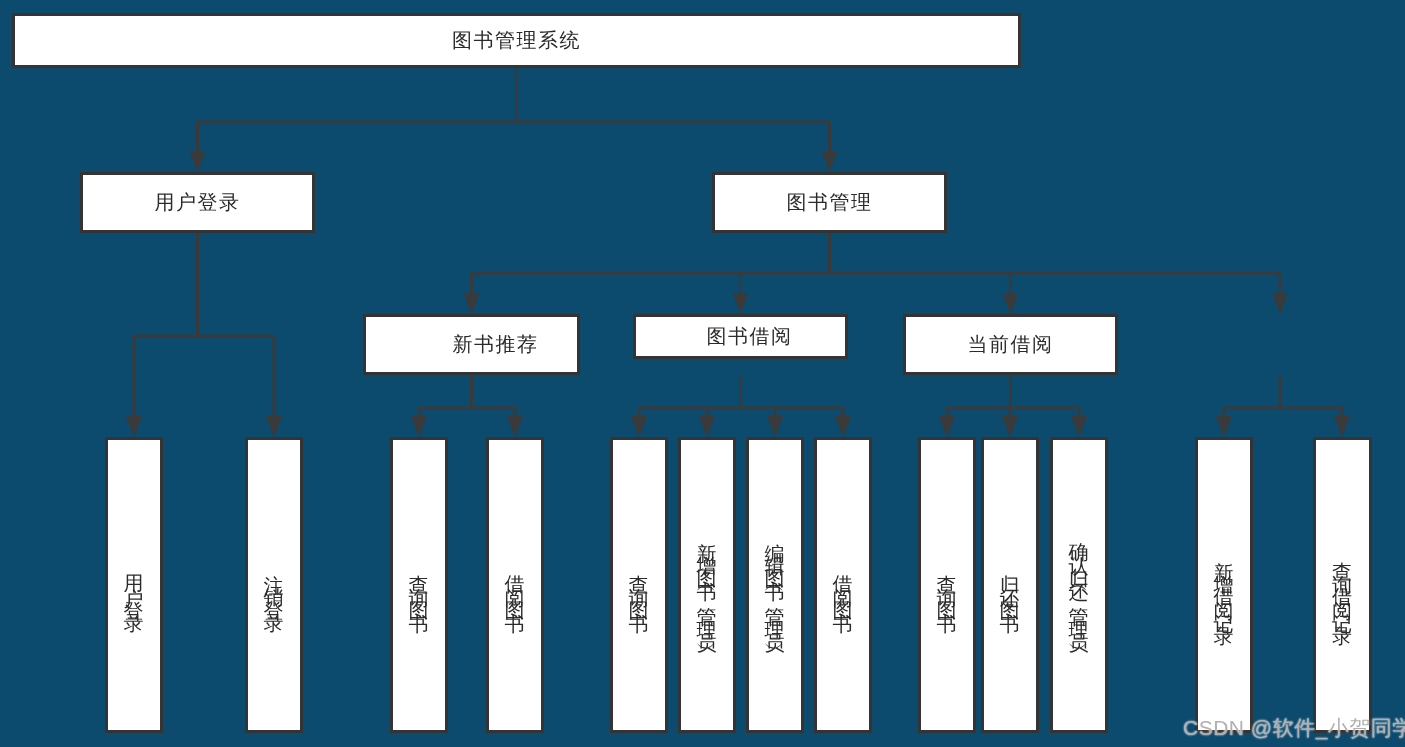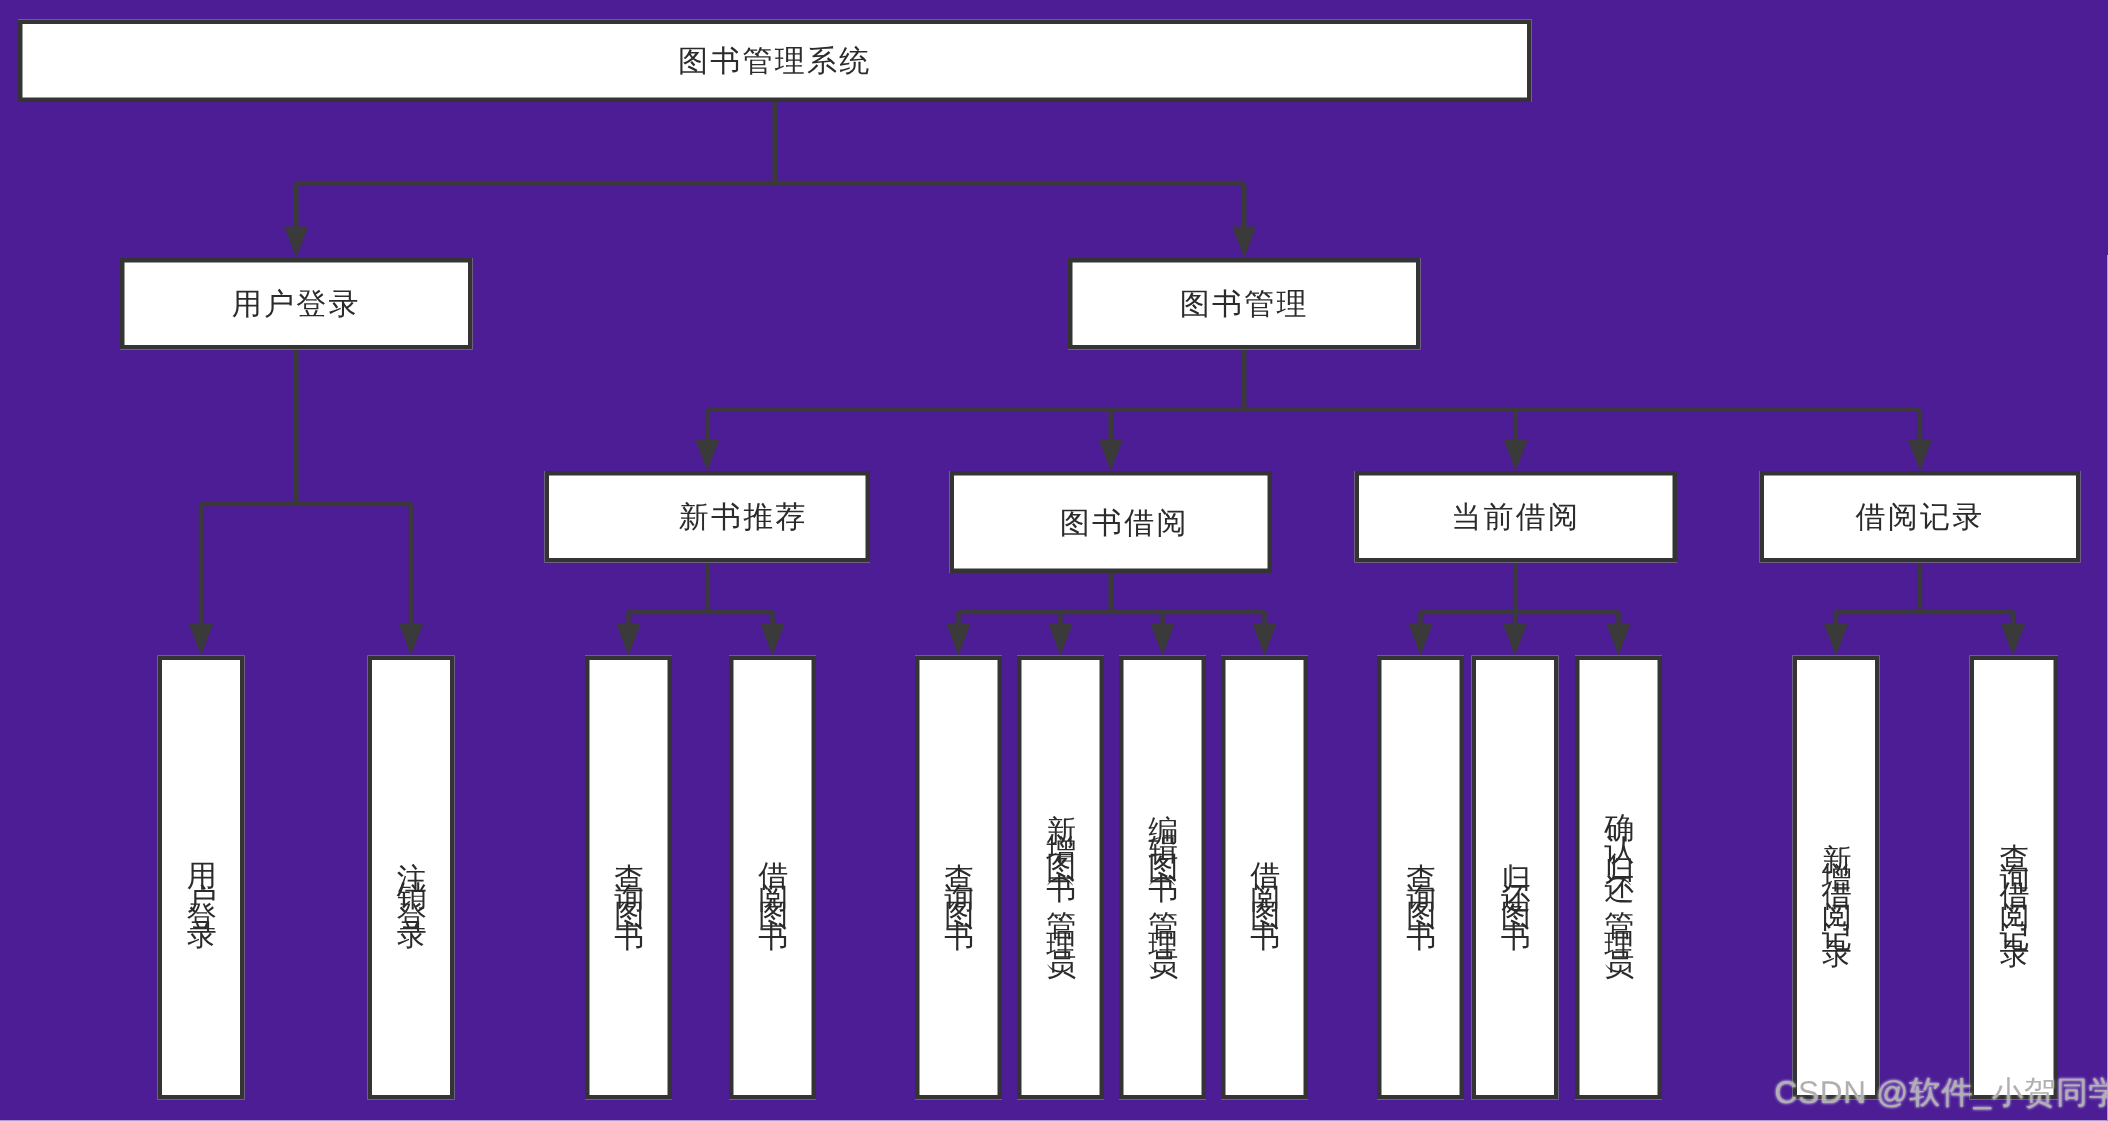--- a/index.html
+++ b/index.html
@@ -4,7 +4,7 @@
 <style>
   html,body{margin:0;padding:0;background:#ffffff;}
   .canvas{
-    position:relative;width:1405px;height:747px;background:#4c1d95;
+    position:relative;width:1405px;height:747px;background:#0c4a6e;
     font-family:"Liberation Sans",sans-serif;color:#2b2b2b;overflow:hidden;
   }
   .wires{position:absolute;left:0;top:0;z-index:1;}

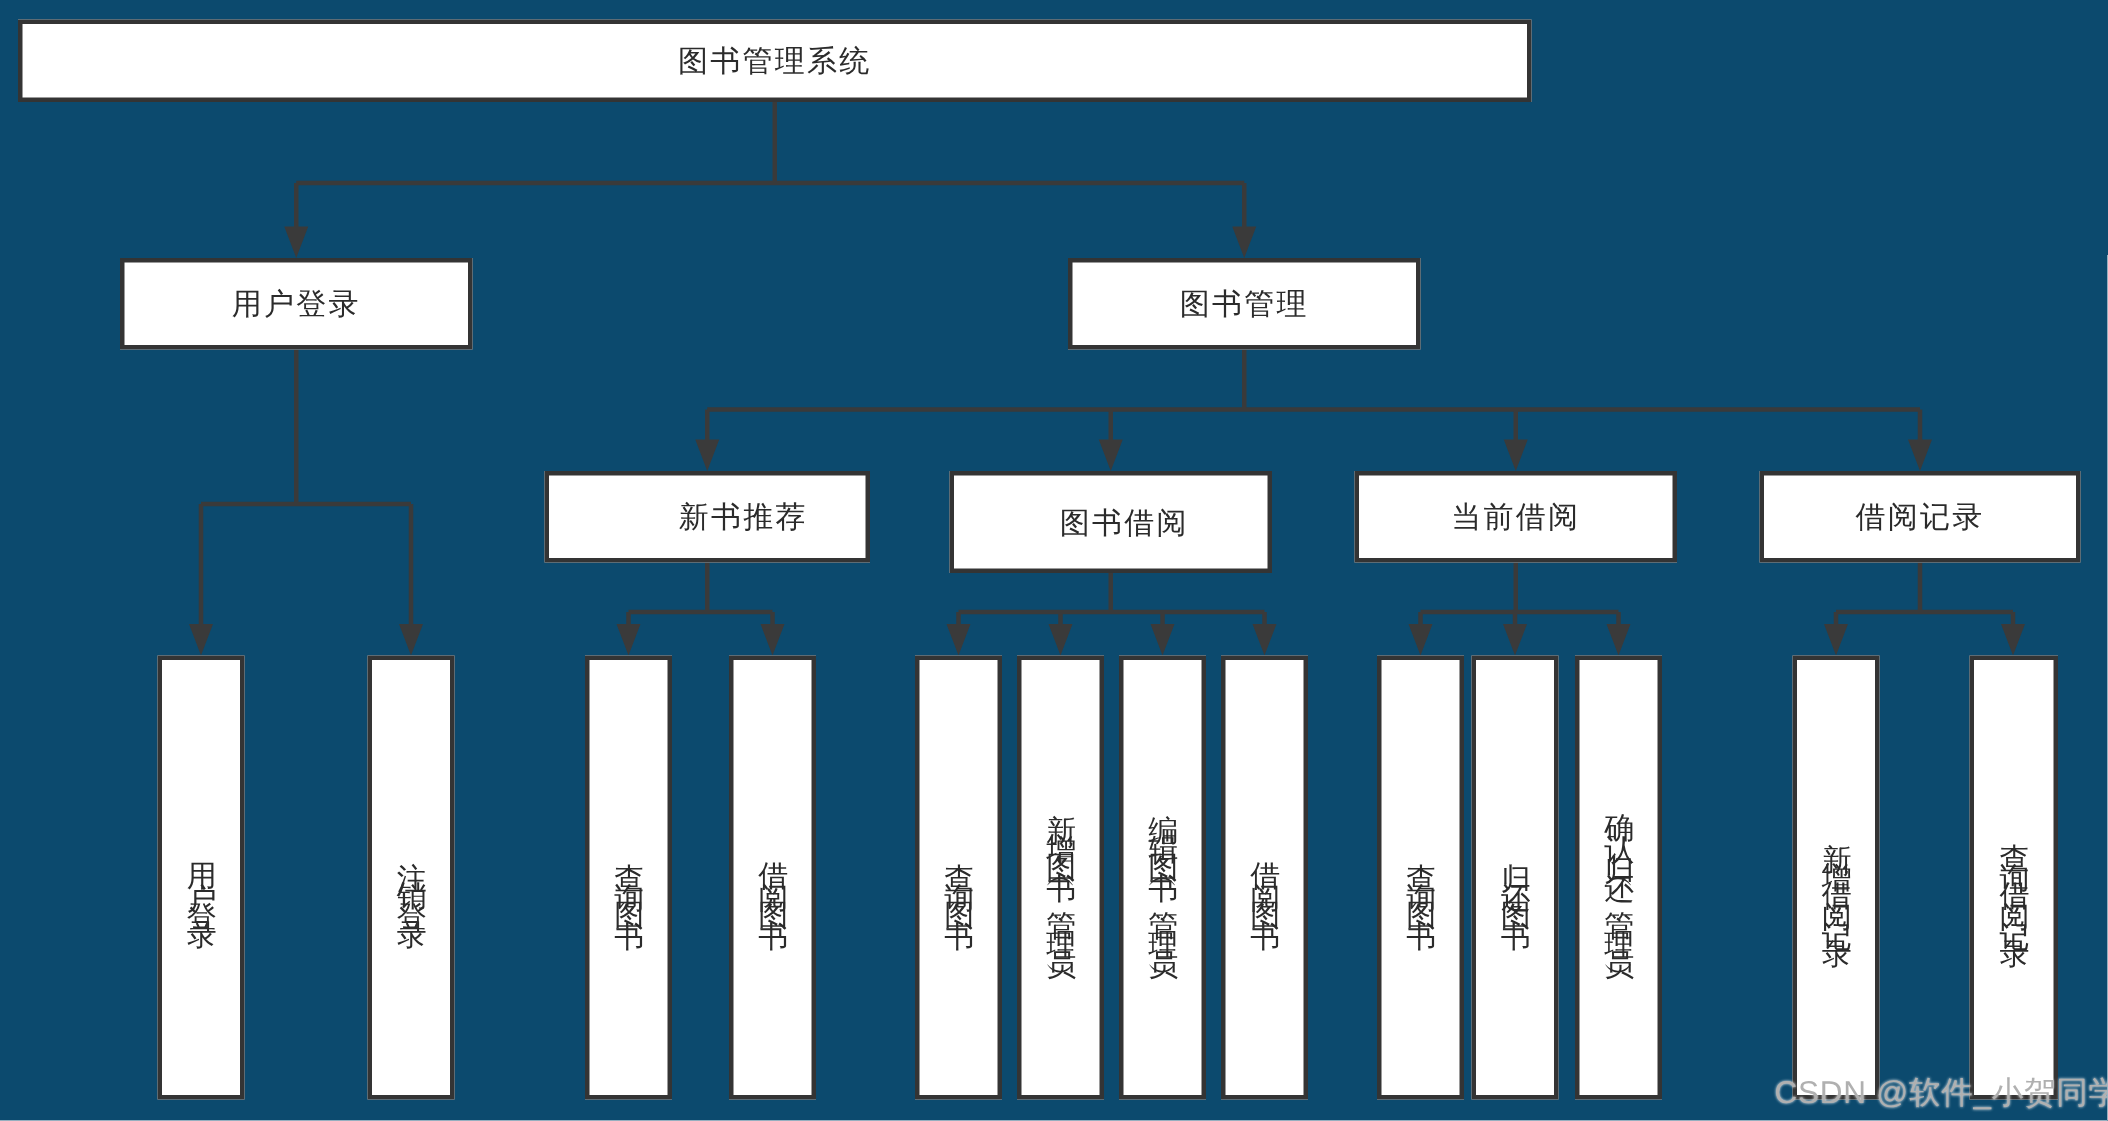--- a/index.html
+++ b/index.html
@@ -73,7 +73,7 @@
   <div class="node" style="left:363px;top:314px;width:217px;height:61px;padding-left:48px;">
     <span class="hlabel">新书推荐</span>
   </div>
-  <div class="node" style="left:633px;top:314px;width:215px;height:68px;padding-left:18px;">
+  <div class="node" style="left:633px;top:314px;width:215px;height:45px;padding-left:18px;">
     <span class="hlabel">图书借阅</span>
   </div>
   <div class="node" style="left:903px;top:314px;width:215px;height:61px;">

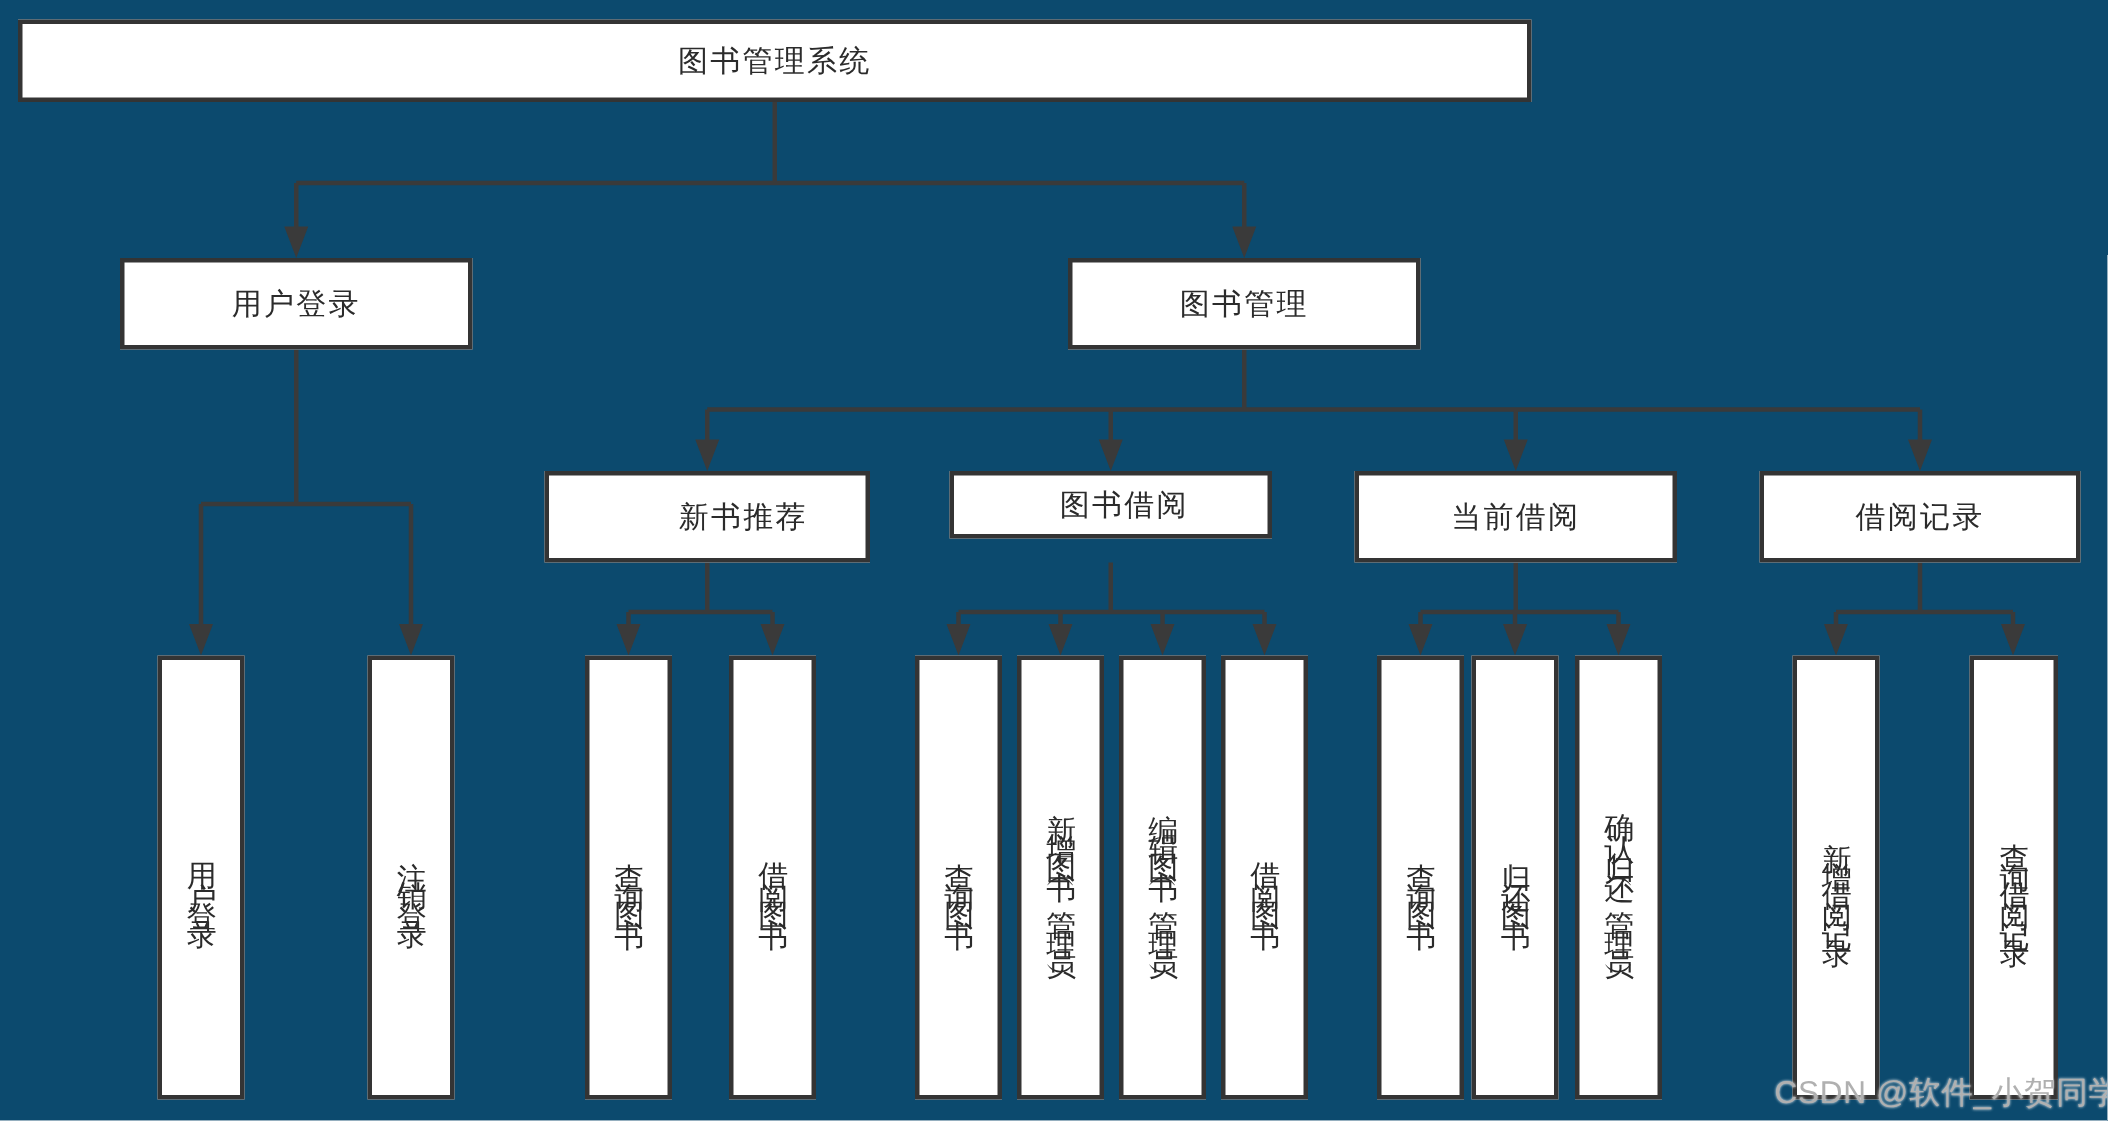--- a/index.html
+++ b/index.html
@@ -79,9 +79,6 @@
   <div class="node" style="left:903px;top:314px;width:215px;height:61px;">
     <span class="hlabel">当前借阅</span>
   </div>
-  <div class="node" style="left:1173px;top:314px;width:214px;height:61px;">
-    <span class="hlabel">借阅记录</span>
-  </div>
 
   <div class="node" style="left:105px;top:437px;width:58px;height:296px;">
     <span class="vlabel">用户登录</span>

